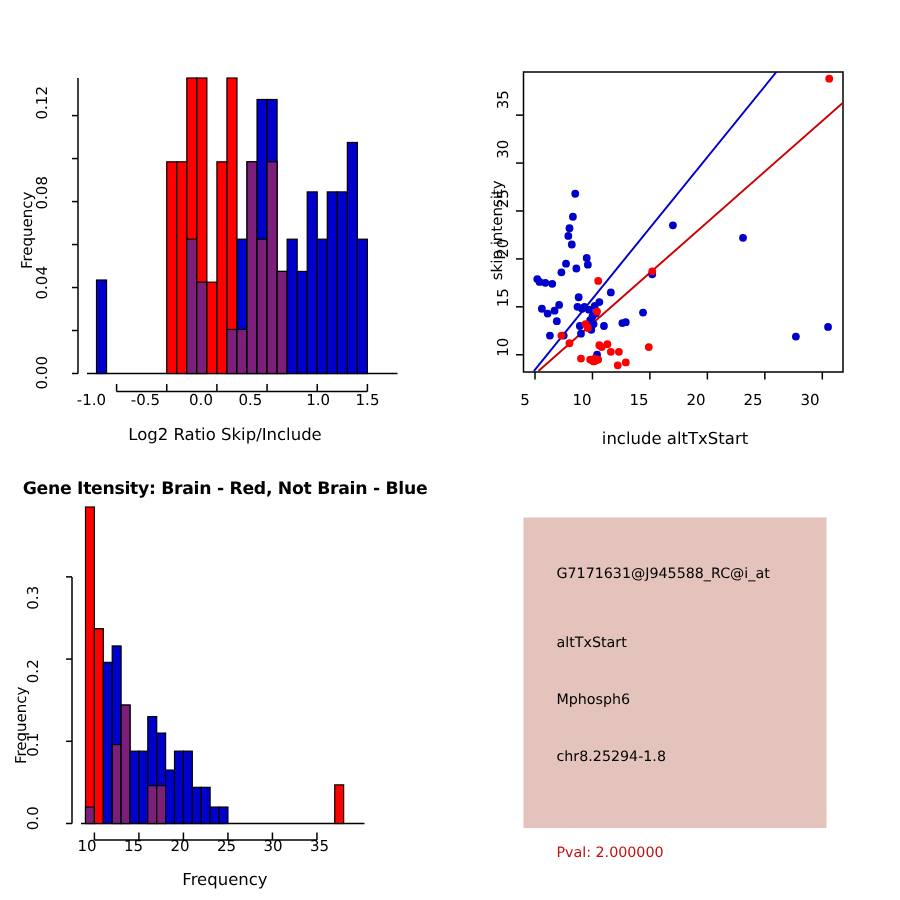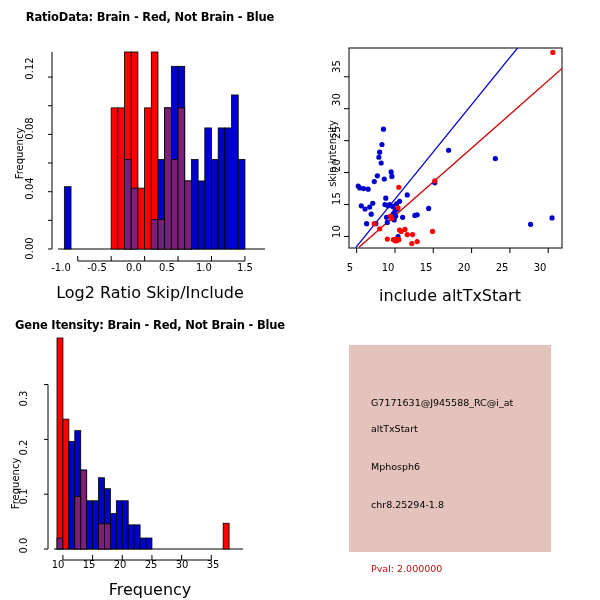--- a/index.html
+++ b/index.html
@@ -27,7 +27,6 @@
 
 <div class="panel" id="ratio-hist-panel" style="left:0;top:0;width:300px;height:300px;">
 
-  <div class="title" style="position:absolute;left:0;top:10px;width:300px;">RatioData: Brain - Red, Not Brain - Blue</div>
 
   <div class="vlab" style="left:-16px;top:148px;width:70px;text-align:center;">Frequency</div>
 

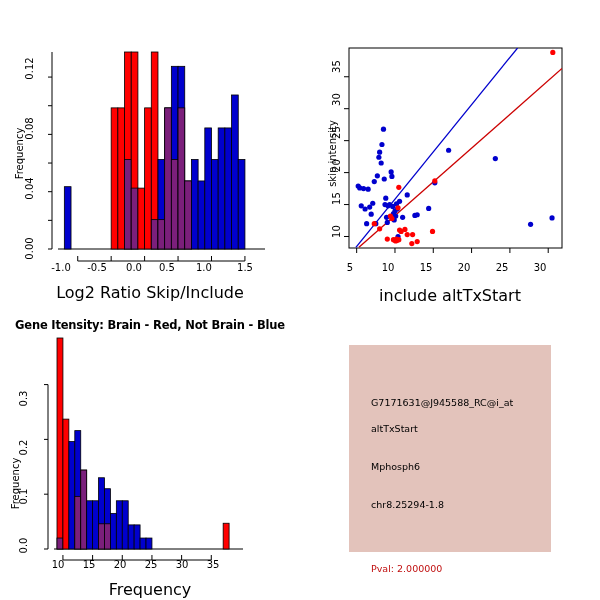--- a/index.html
+++ b/index.html
@@ -41,7 +41,7 @@
   <div class="tick-lab" style="left:85px;top:262px;width:24px;text-align:center;">-0.5</div>
   <div class="tick-lab" style="left:122px;top:262px;width:24px;text-align:center;">0.0</div>
   <div class="tick-lab" style="left:159px;top:262px;width:24px;text-align:left;">0.5</div>
-  <div class="tick-lab" style="left:196px;top:262px;width:24px;text-align:left;">1.0</div>
+  <div class="tick-lab" style="left:196px;top:262px;width:24px;text-align:right;">1.0</div>
   <div class="tick-lab" style="left:233px;top:262px;width:24px;text-align:center;">1.5</div>
 
   <svg id="ratio-svg" class="plotbox" style="left:0;top:0;" width="300" height="300">

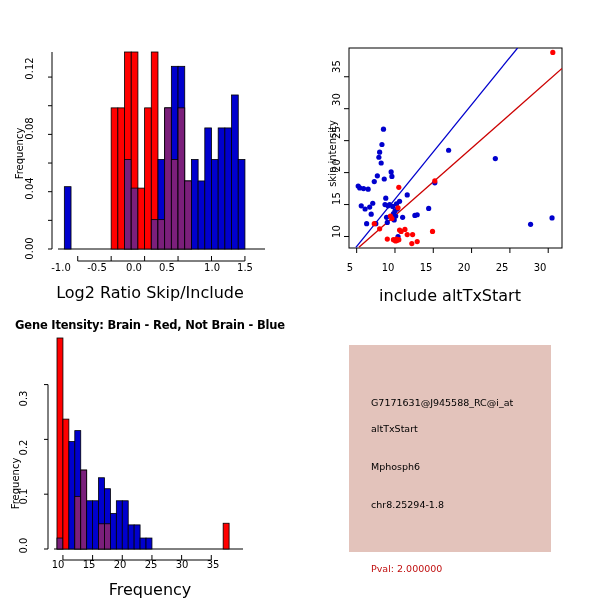--- a/index.html
+++ b/index.html
@@ -8,7 +8,7 @@
   .panel{position:absolute;}
   .title{font-weight:bold;font-size:11.5px;text-align:center;letter-spacing:-0.2px;
          white-space:nowrap;}
-  .axis-label{font-size:16px;text-align:center;white-space:nowrap;}
+  .axis-label{font-size:11px;text-align:center;white-space:nowrap;}
   .tick-lab{font-size:10px;position:absolute;white-space:nowrap;}
   .vlab{font-size:10px;position:absolute;white-space:nowrap;
         transform:rotate(-90deg);transform-origin:center center;}

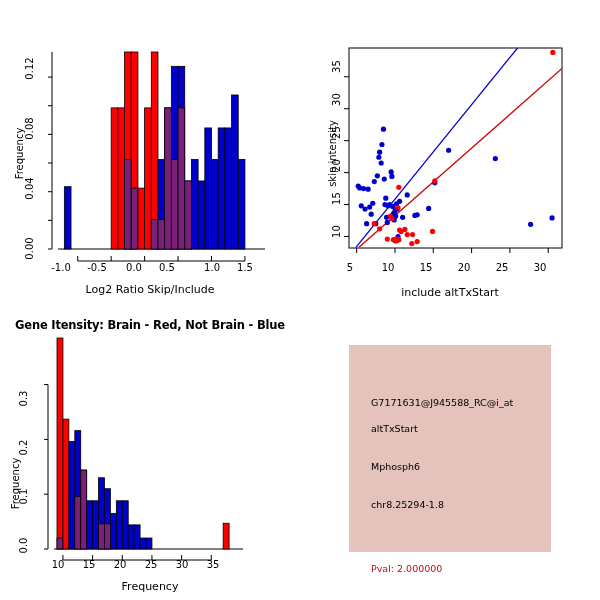--- a/index.html
+++ b/index.html
@@ -269,7 +269,7 @@
 </div>
 
 <div id="info-panel">
-  <div class="line" style="top:52px;">G7171631@J945588_RC@i_at</div>
+  <div class="line" style="top:32px;">G7171631@J945588_RC@i_at</div>
   <div class="line" style="top:78px;">altTxStart</div>
   <div class="line" style="top:116px;">Mphosph6</div>
   <div class="line" style="top:154px;">chr8.25294-1.8</div>

